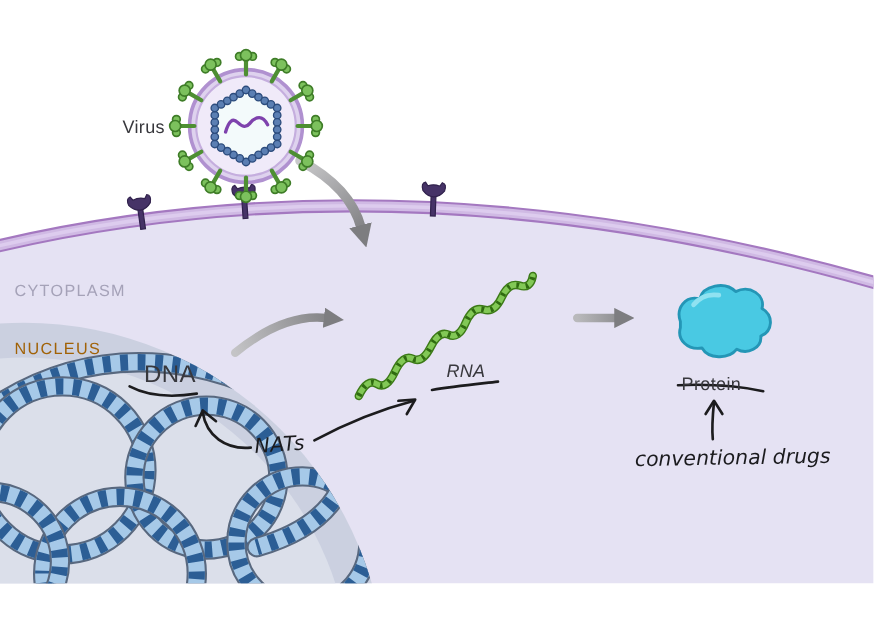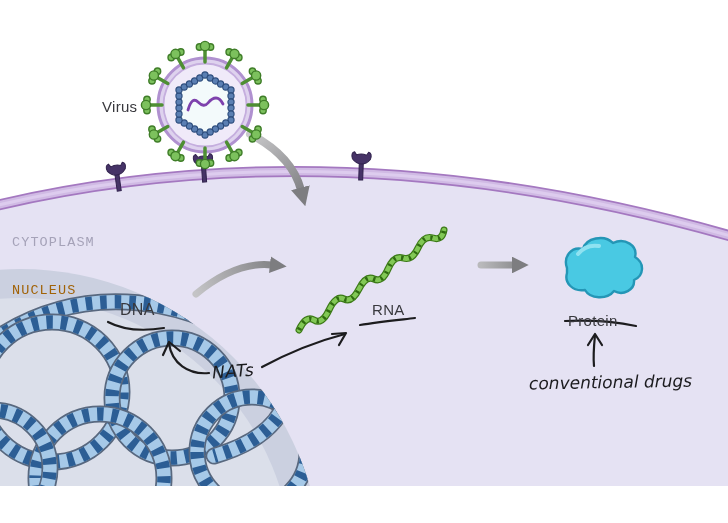--- a/index.html
+++ b/index.html
@@ -8,7 +8,7 @@
   .stage svg{position:absolute;left:0;top:0;}
   .lbl{position:absolute;white-space:nowrap;user-select:none;}
   .lbl-dark{color:#38383d;font-size:15px;letter-spacing:.3px;}
-  .lbl-region{font-size:13.5px;letter-spacing:1.1px;color:#a5a2b8;font-family:Liberation Mono, monospace;}
+  .lbl-region{font-size:13.5px;letter-spacing:1.1px;color:#a5a2b8;}
   .lbl-nucleus{color:#a16207;}
   .hand{font-family:"DejaVu Sans",sans-serif;font-style:italic;color:#1b1b1e;}
   .hand-nats{font-size:17px;transform:rotate(-4deg);letter-spacing:.5px;}

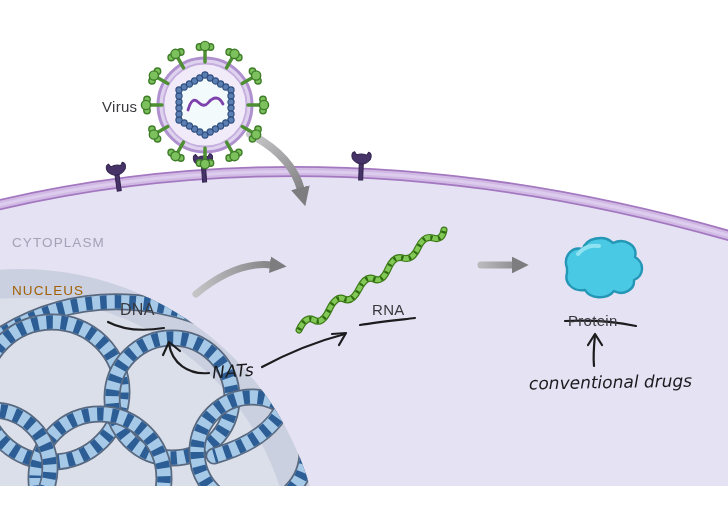--- a/index.html
+++ b/index.html
@@ -259,7 +259,7 @@
 <div class="lbl lbl-dark" style="left:102px;top:98px;">Virus</div>
 <div class="lbl lbl-region" style="left:12px;top:235px;">CYTOPLASM</div>
 <div class="lbl lbl-region lbl-nucleus" style="left:12px;top:283px;">NUCLEUS</div>
-<div class="lbl lbl-dark" style="left:120px;top:301px;font-size:16px;">DNA</div>
+<div class="lbl lbl-dark" style="left:120px;top:301px;font-size:20px;">DNA</div>
 <div class="lbl lbl-dark" style="left:372px;top:301px;">RNA</div>
 <div class="lbl lbl-dark" style="left:568px;top:312px;">Protein</div>
 <div class="lbl hand hand-nats" style="left:212px;top:361px;">NATs</div>

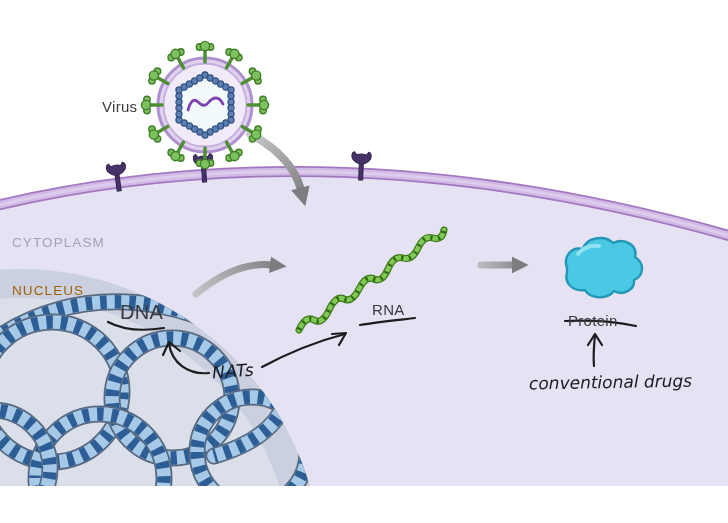--- a/index.html
+++ b/index.html
@@ -260,7 +260,7 @@
 <div class="lbl lbl-region" style="left:12px;top:235px;">CYTOPLASM</div>
 <div class="lbl lbl-region lbl-nucleus" style="left:12px;top:283px;">NUCLEUS</div>
 <div class="lbl lbl-dark" style="left:120px;top:301px;font-size:20px;">DNA</div>
-<div class="lbl lbl-dark" style="left:372px;top:301px;">RNA</div>
+<div class="lbl lbl-dark" style="left:372px;top:301px;font-style:italic;">RNA</div>
 <div class="lbl lbl-dark" style="left:568px;top:312px;">Protein</div>
 <div class="lbl hand hand-nats" style="left:212px;top:361px;">NATs</div>
 <div class="lbl hand hand-drugs" style="left:529px;top:372px;">conventional drugs</div>

